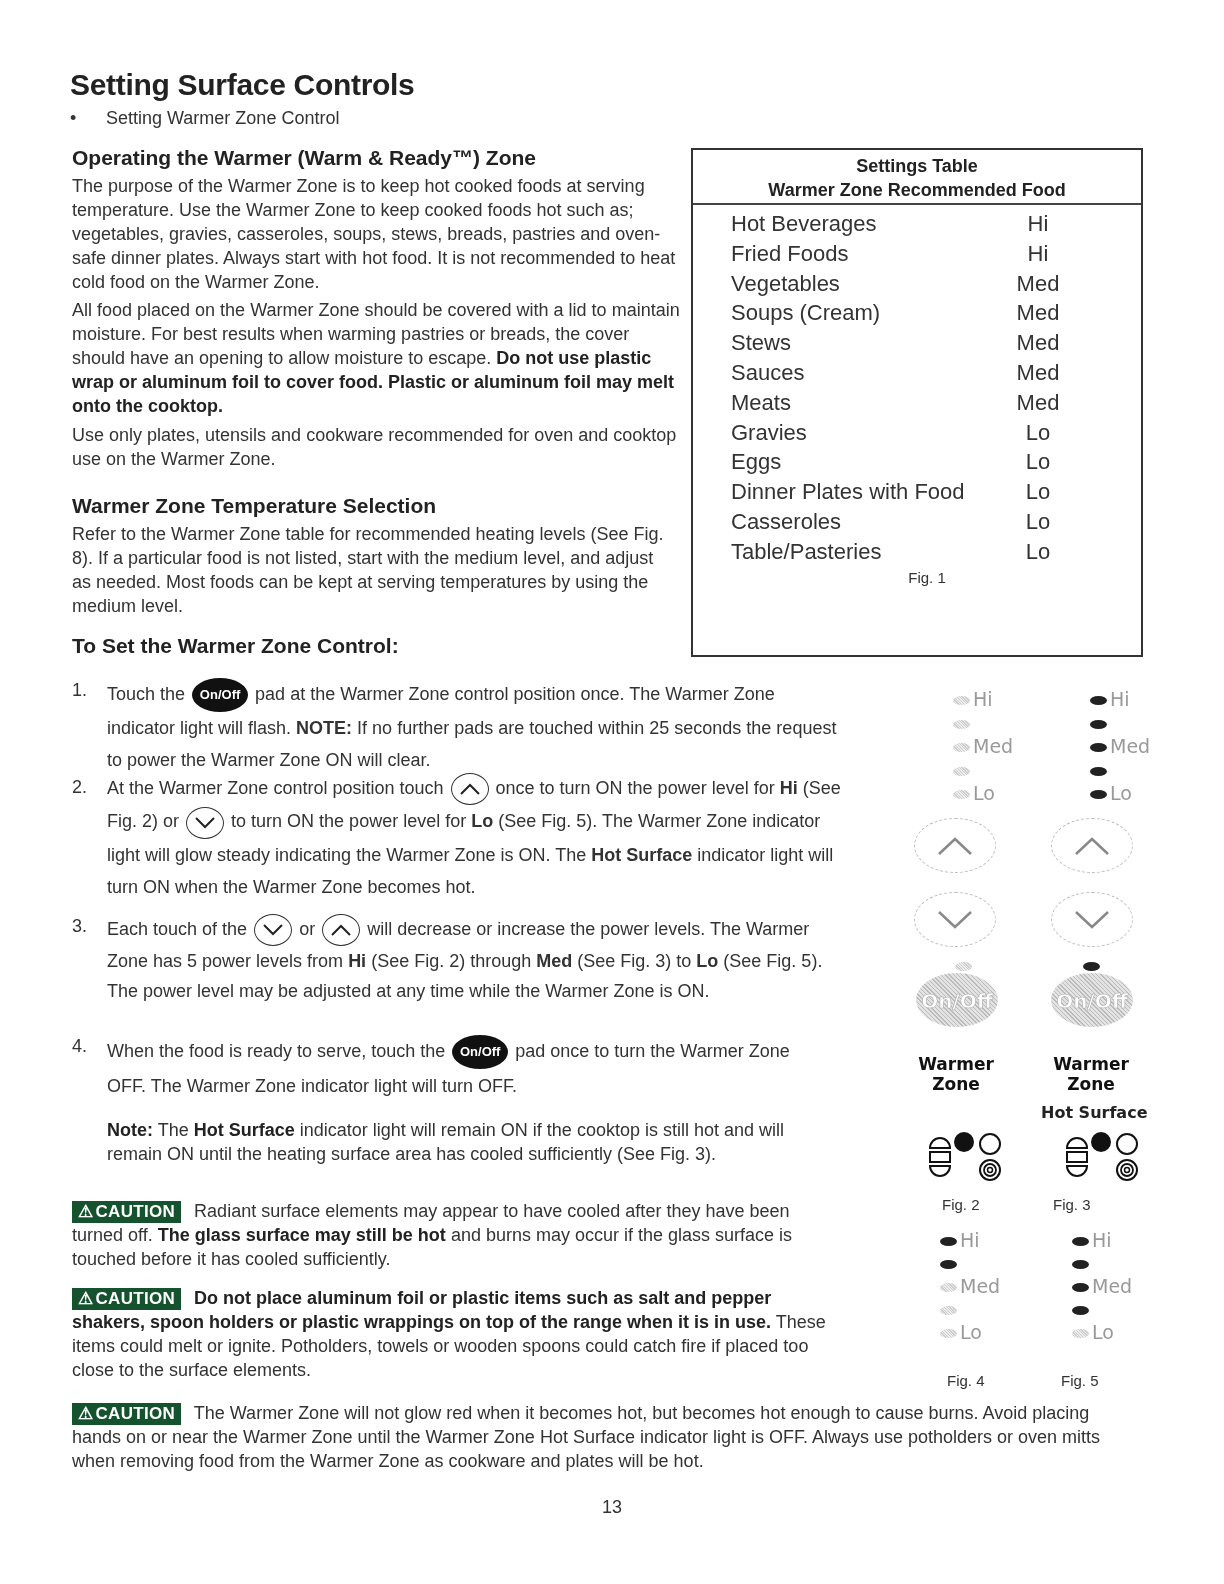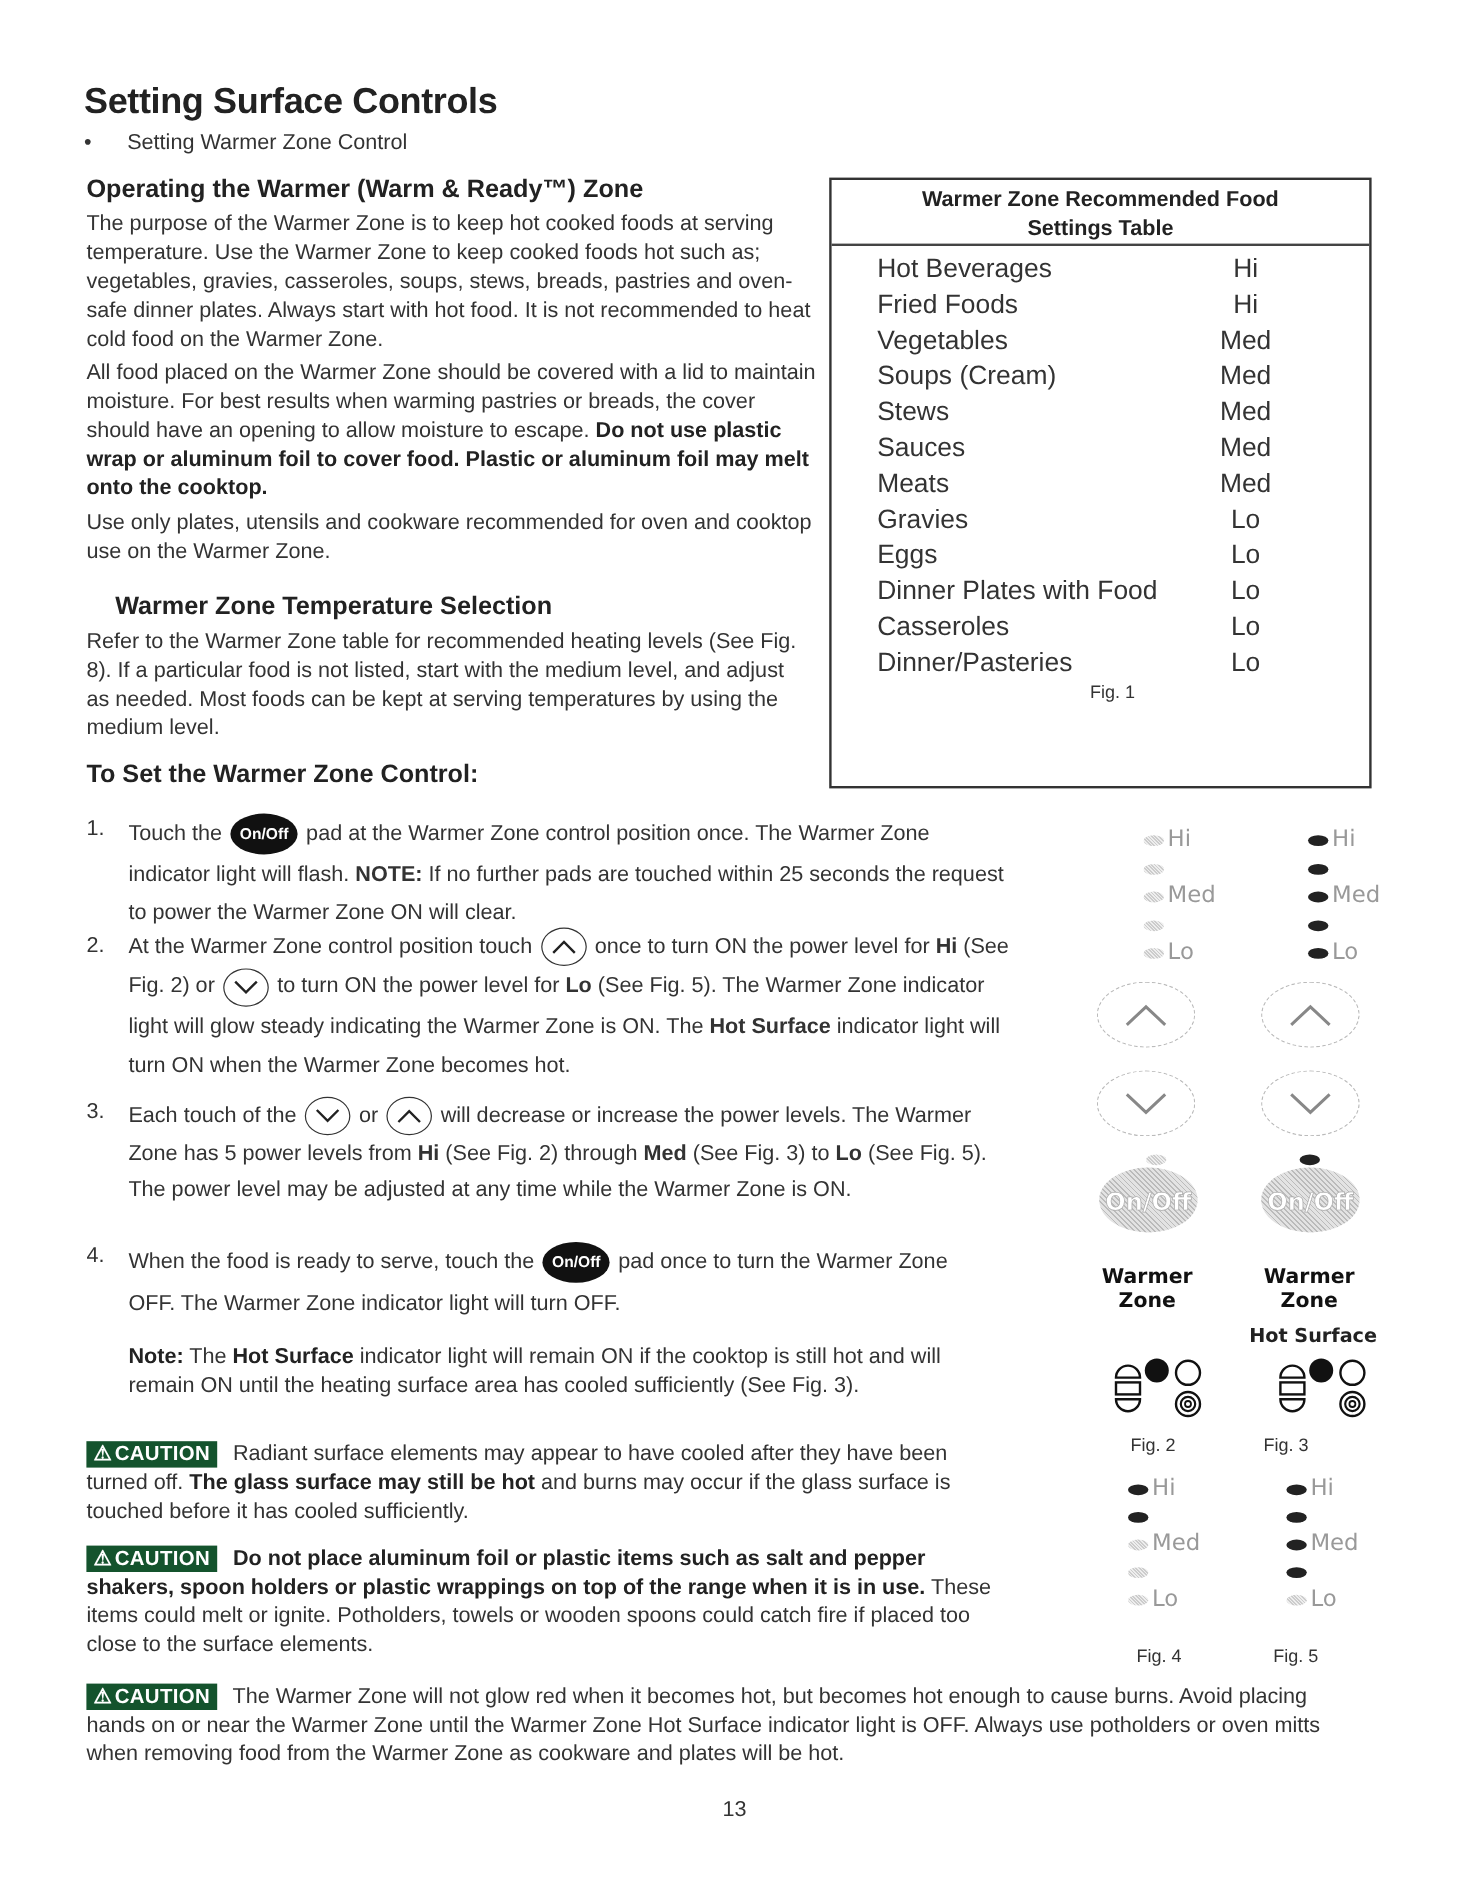--- a/index.html
+++ b/index.html
@@ -71,8 +71,8 @@
 
 <div class="abs ftable">
   <div class="cap">
+    <div>Settings Table</div>
     <div>Warmer Zone Recommended Food</div>
-    <div>Settings Table</div>
   </div>
   <div class="rows" id="table-rows">
       <div class="row">

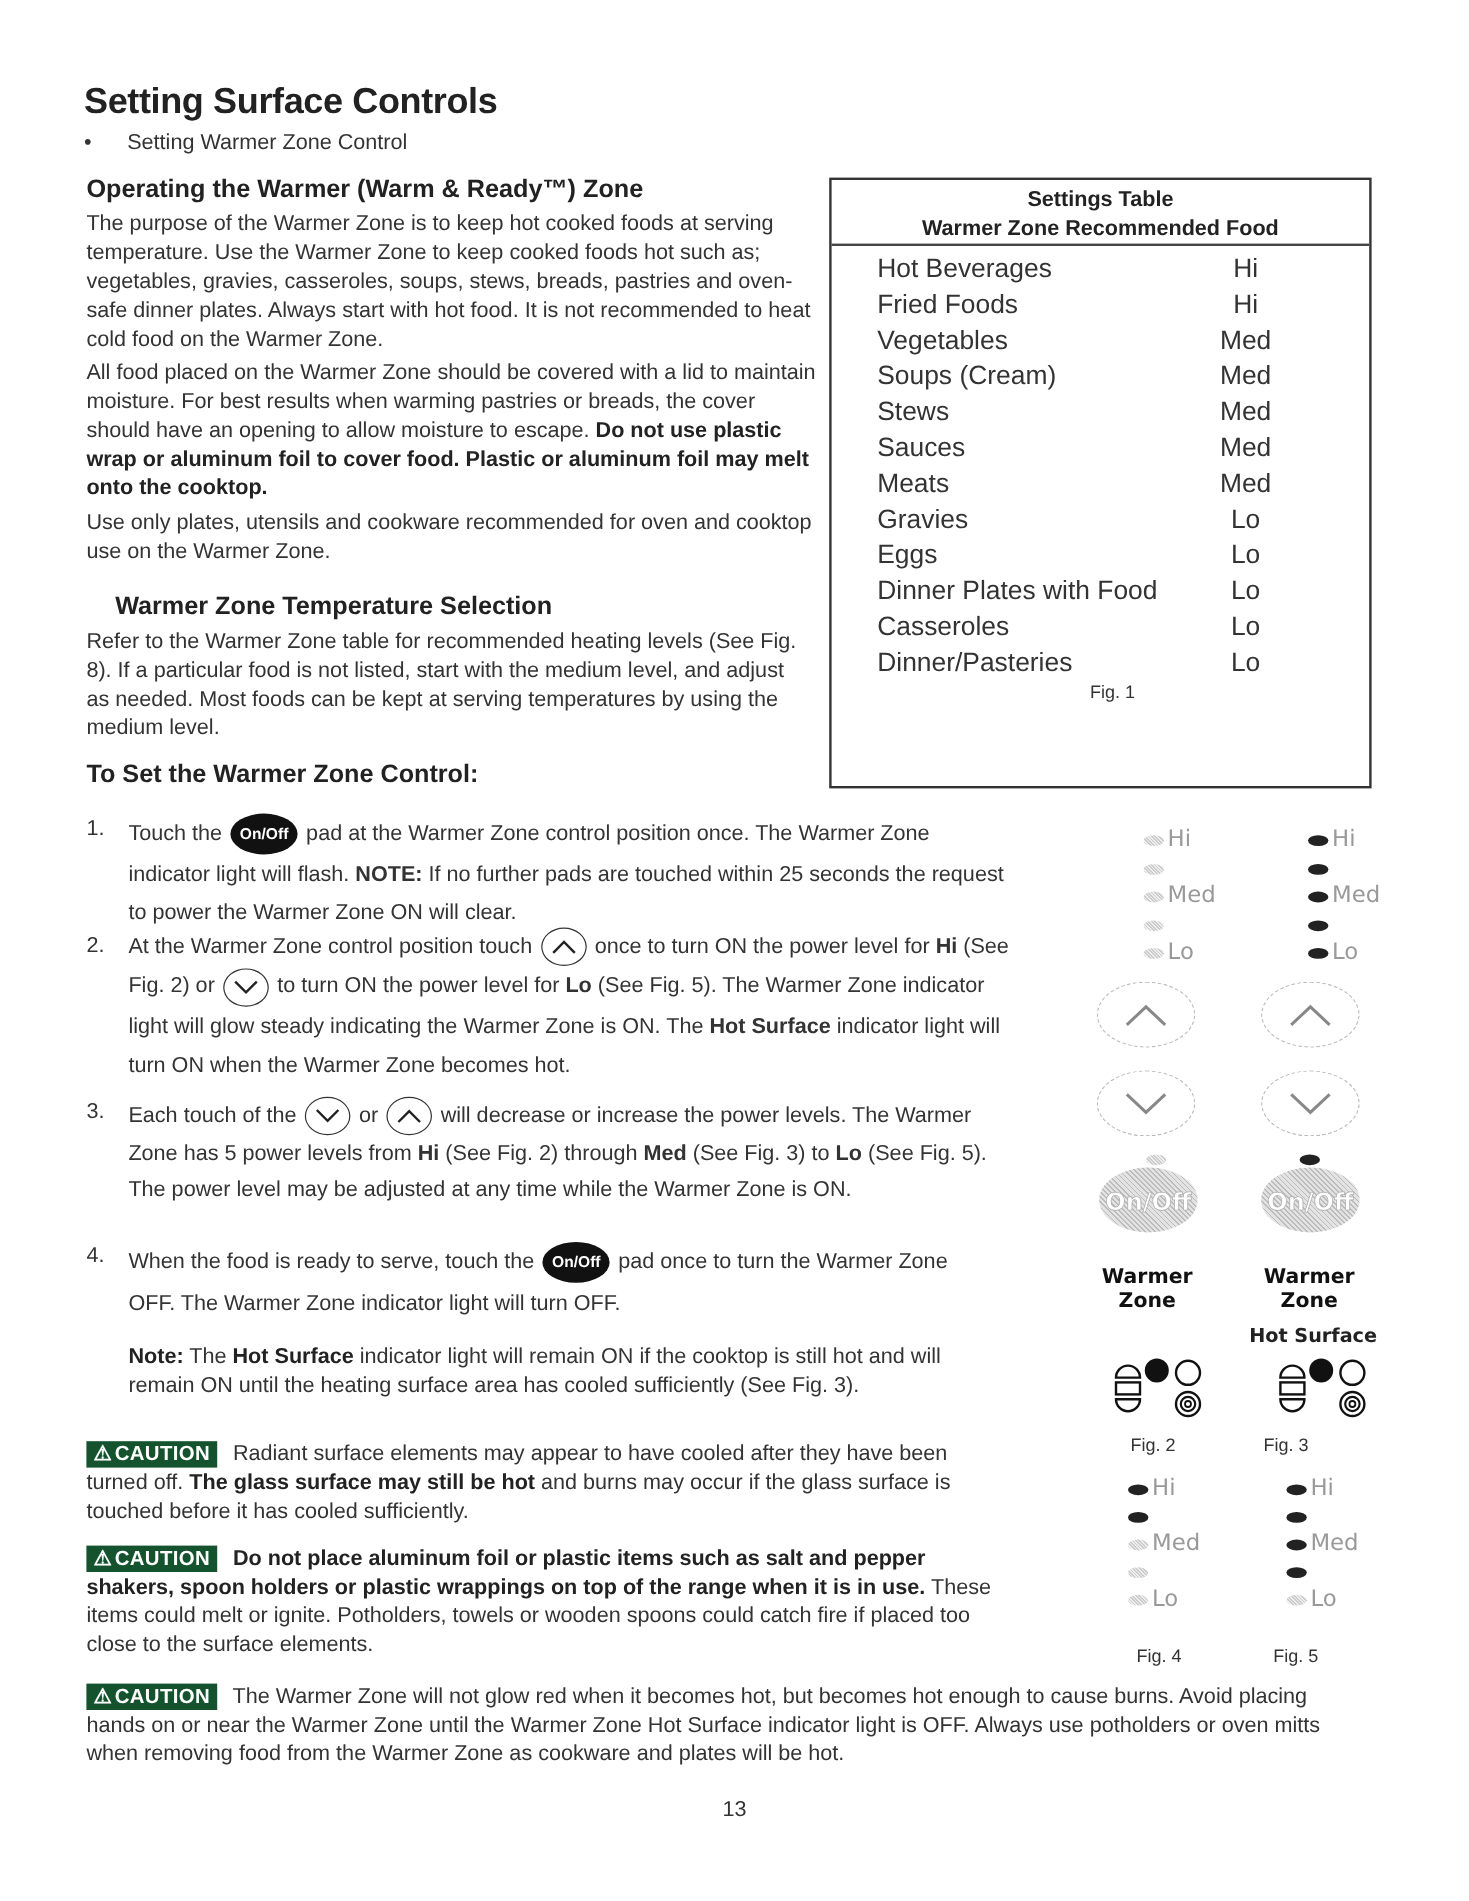--- a/index.html
+++ b/index.html
@@ -64,7 +64,7 @@
 <div class="abs para col" style="top:298px;"><span>All food placed on the Warmer Zone should be covered with a lid to maintain moisture.  For best results when warming pastries or breads, the cover should have an opening to allow moisture to escape. </span><b>Do not use plastic wrap or aluminum foil to cover food. Plastic or aluminum foil may melt onto the cooktop.</b></div>
 <div class="abs para col" style="top:423px;">Use only plates, utensils and cookware recommended for oven and cooktop use on the Warmer Zone.</div>
 
-<div class="abs h2 col" style="top:494px;margin-left:24px;">Warmer Zone Temperature Selection</div>
+<div class="abs h2 col" style="top:494px;">Warmer Zone Temperature Selection</div>
 <div class="abs para col" style="top:522px; width:600px;">Refer to the Warmer Zone table for recommended heating levels (See Fig. 8). If a particular food is not listed, start with the medium level, and adjust as needed. Most foods can be kept at serving temperatures by using the medium level.</div>
 
 <div class="abs h2 col" style="top:634px;">To Set the Warmer Zone Control:</div>

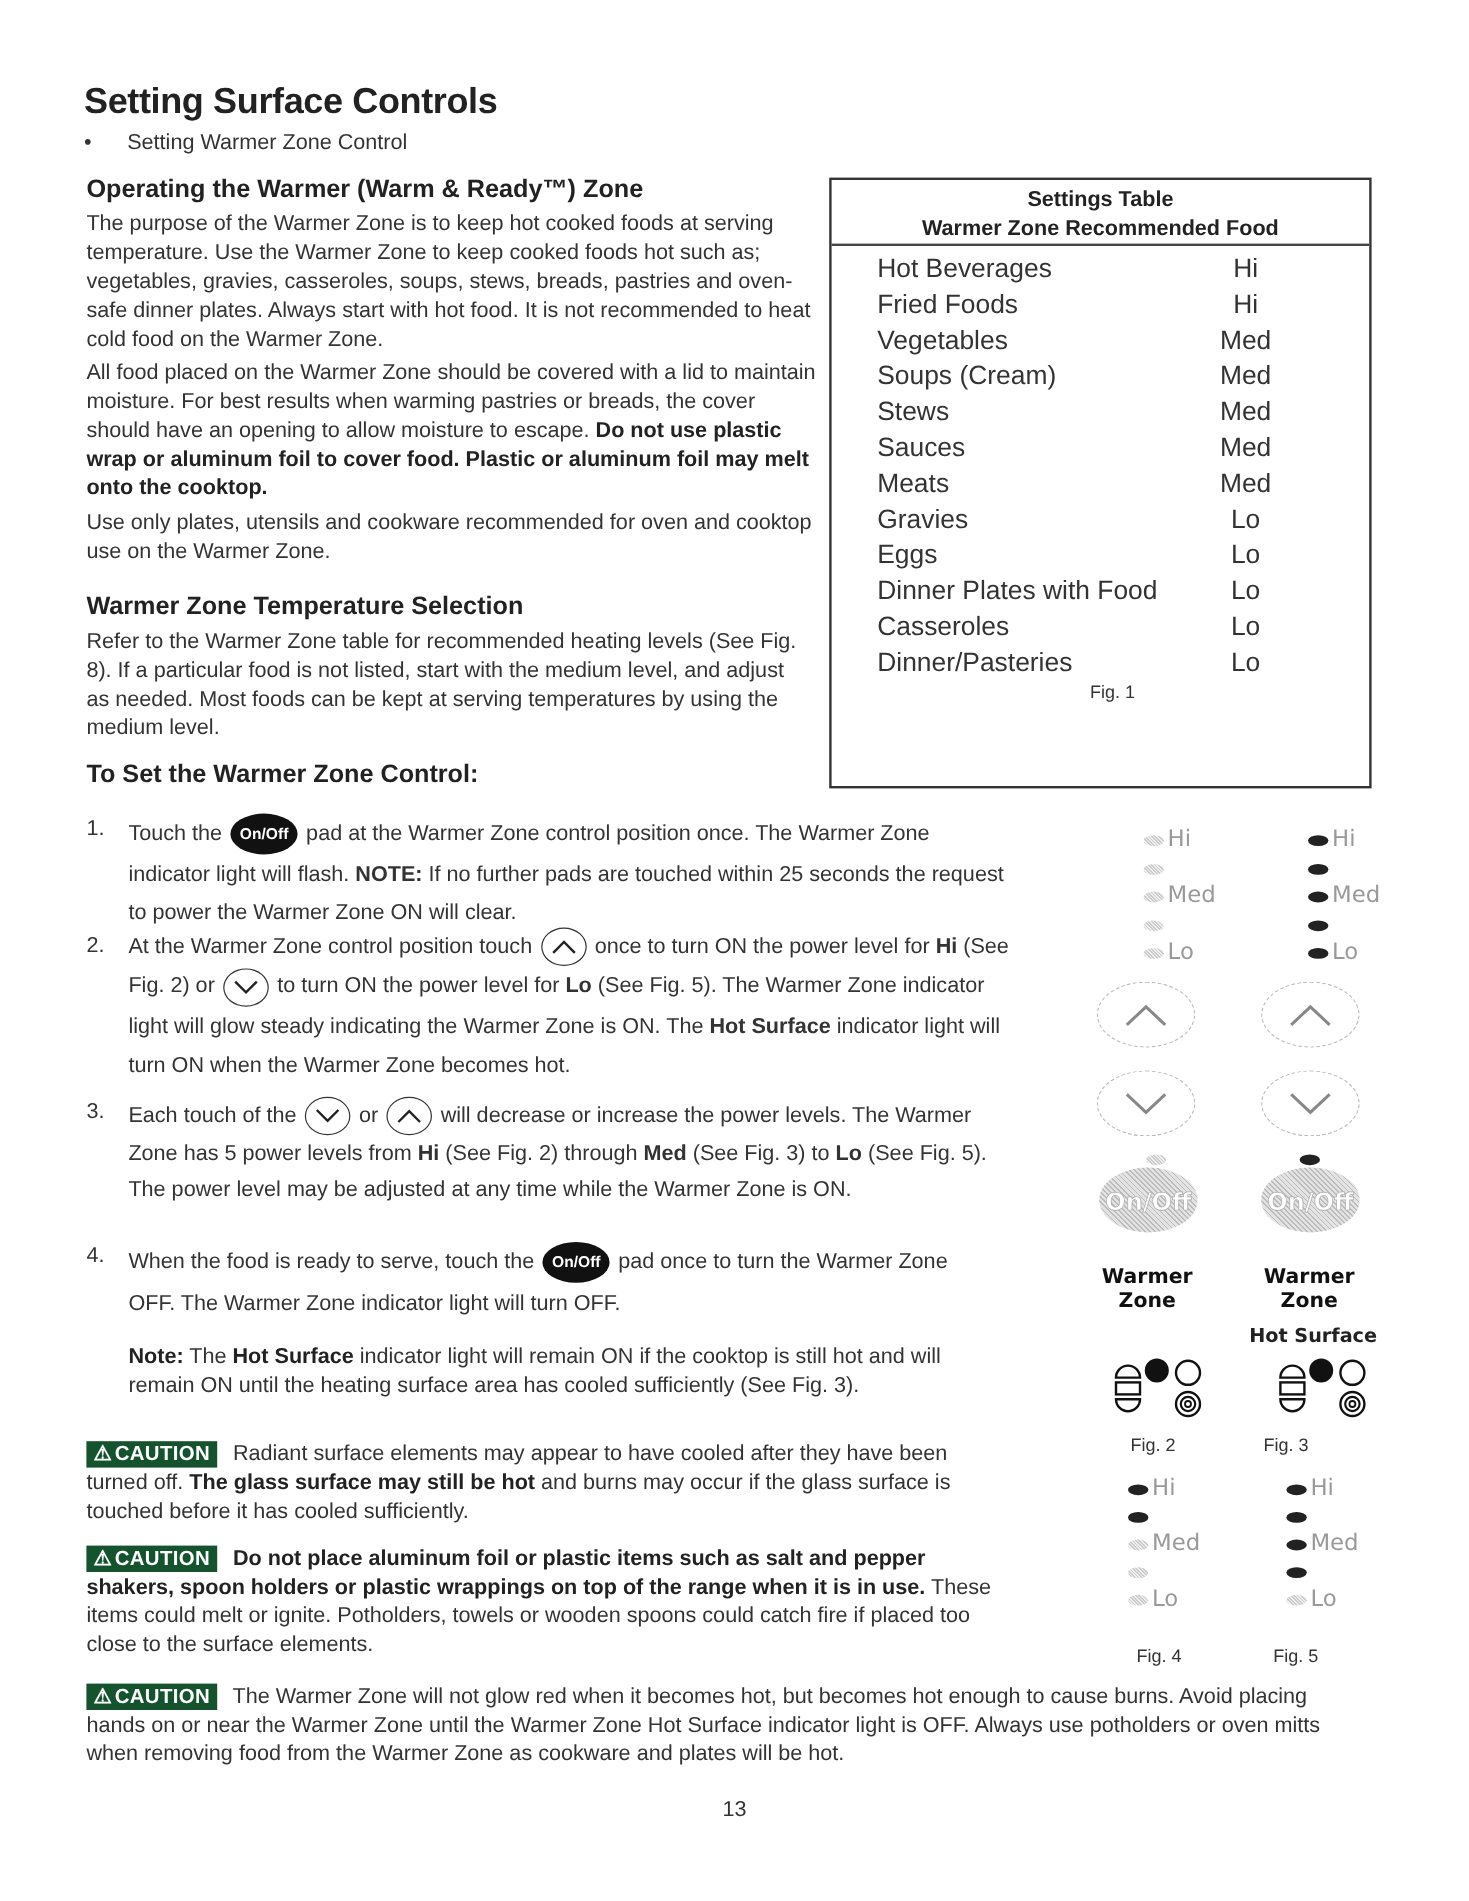--- a/index.html
+++ b/index.html
@@ -120,7 +120,7 @@
         <span class="c2">Lo</span>
       </div>
       <div class="row">
-        <span class="c1">Dinner/Pasteries</span>
+        <span class="c1">Table/Pasteries</span>
         <span class="c2">Lo</span>
       </div>
     </div>

